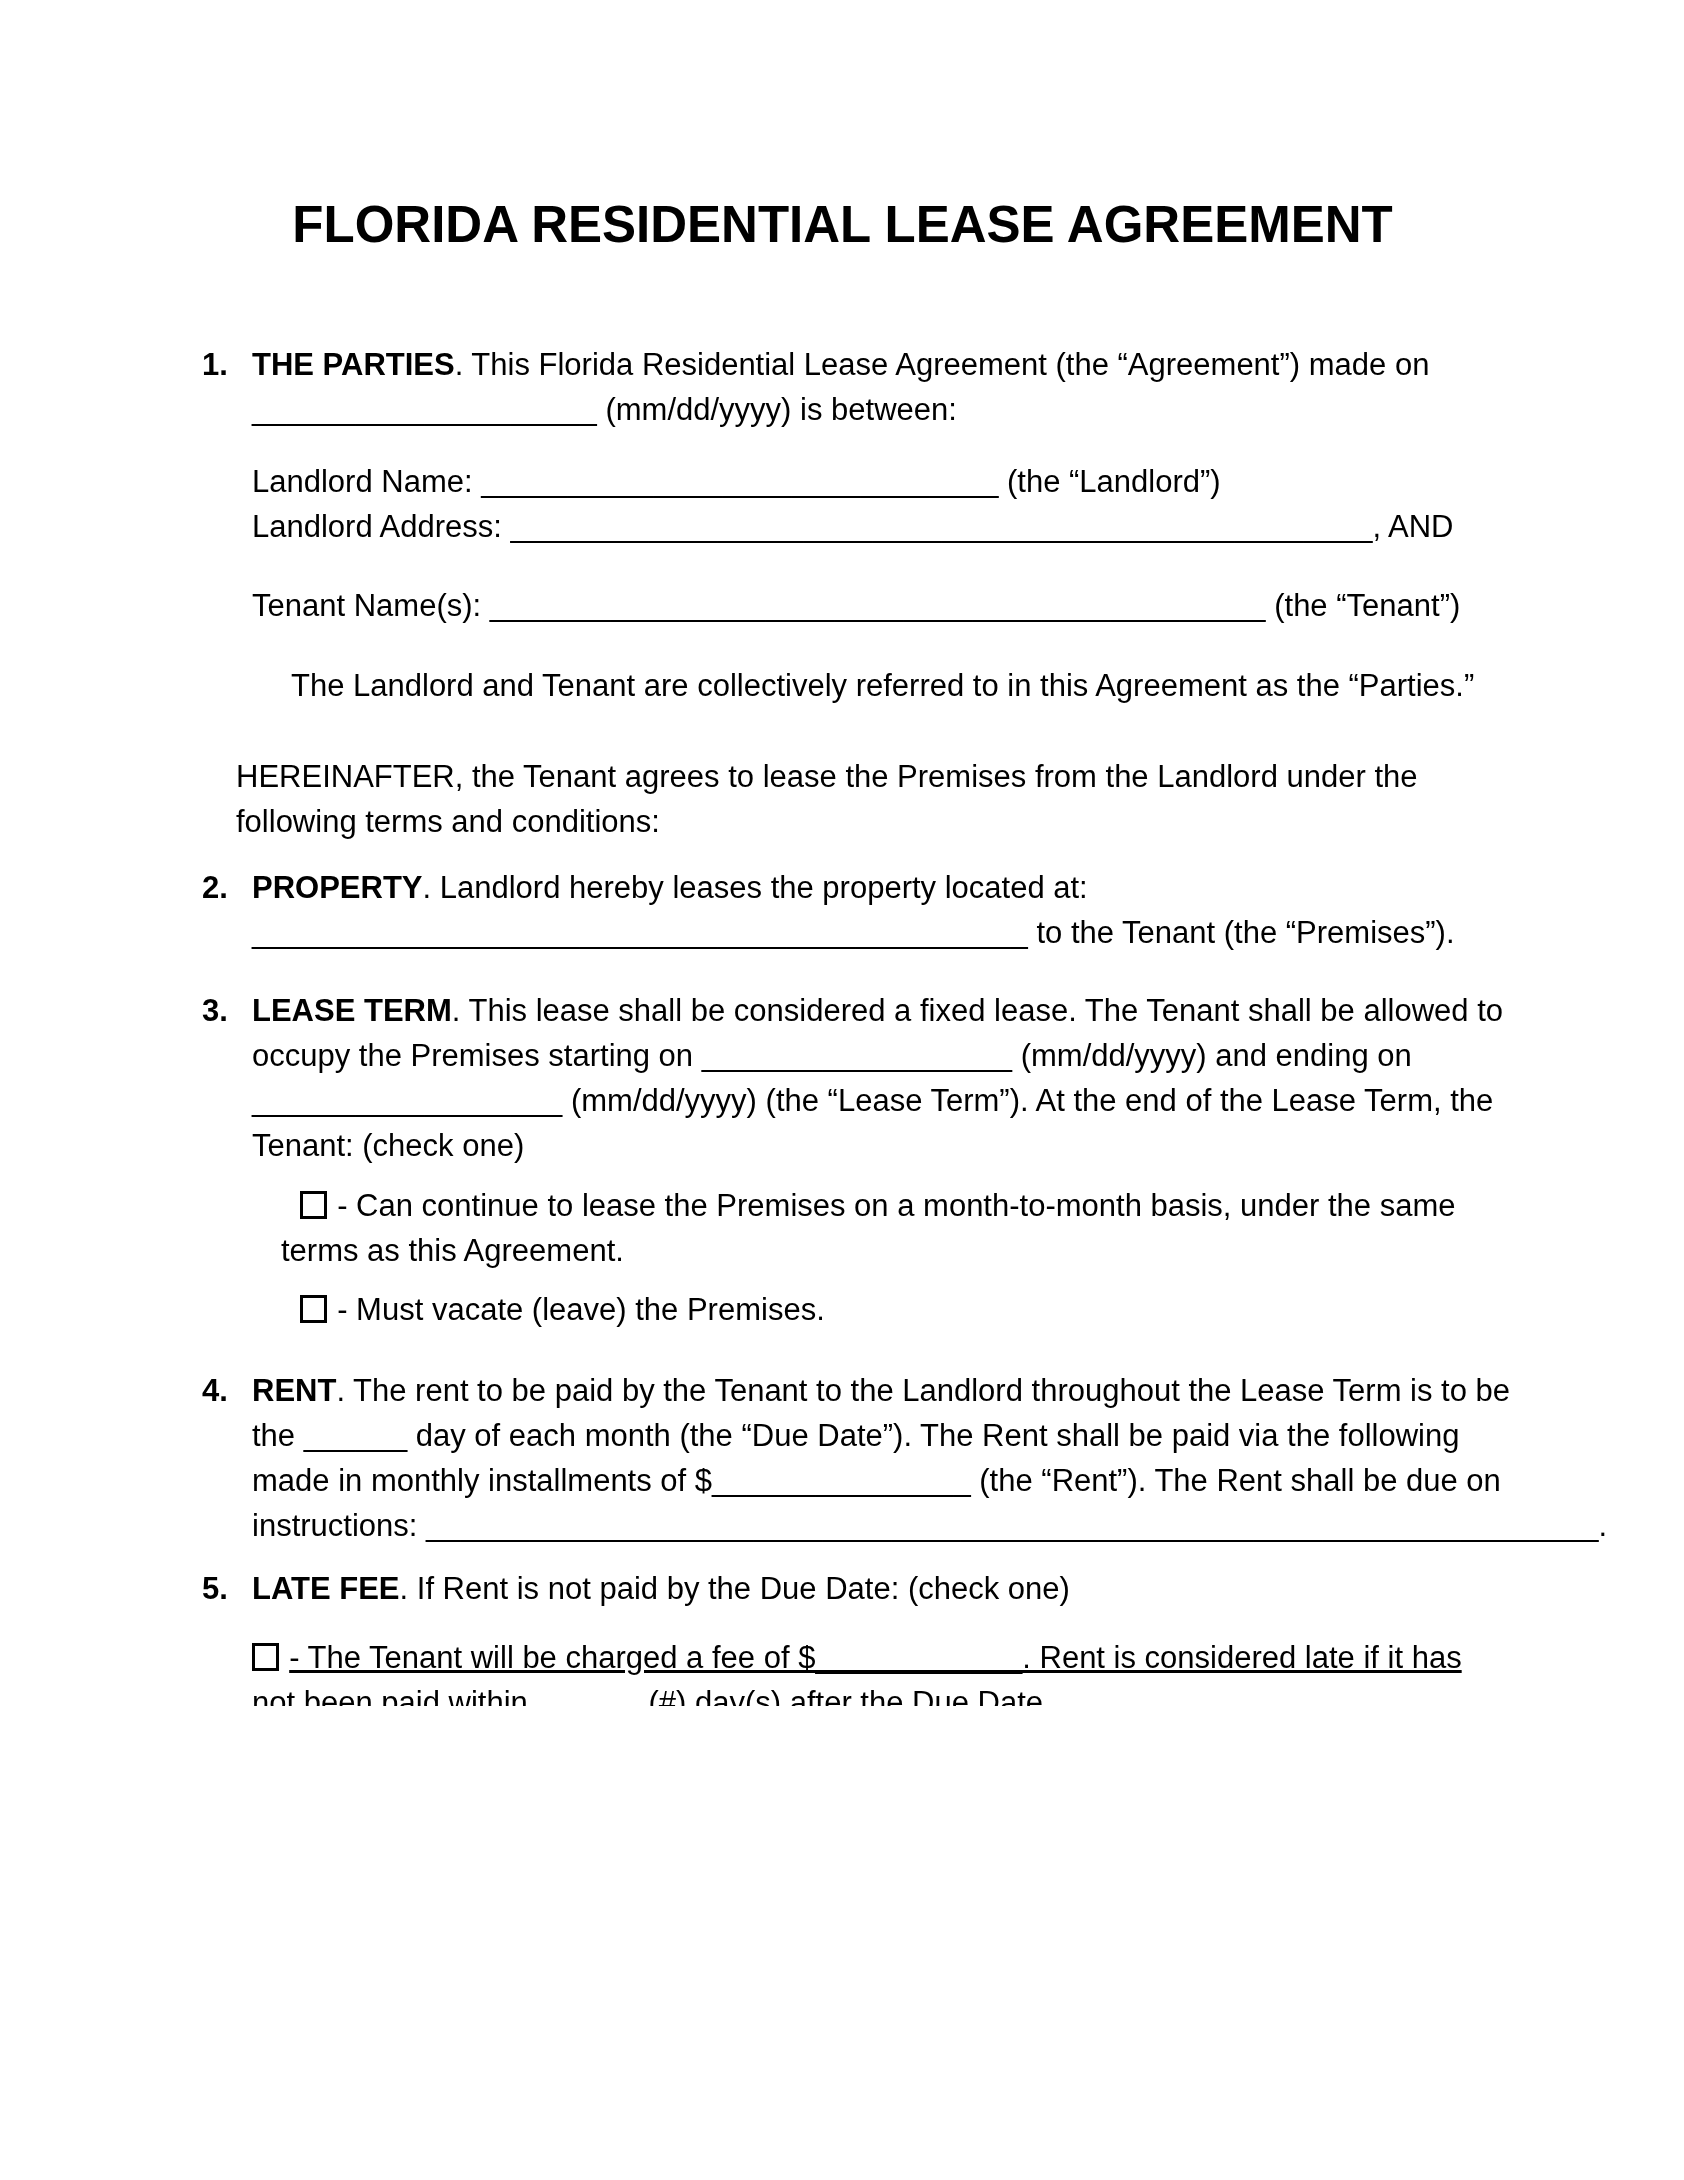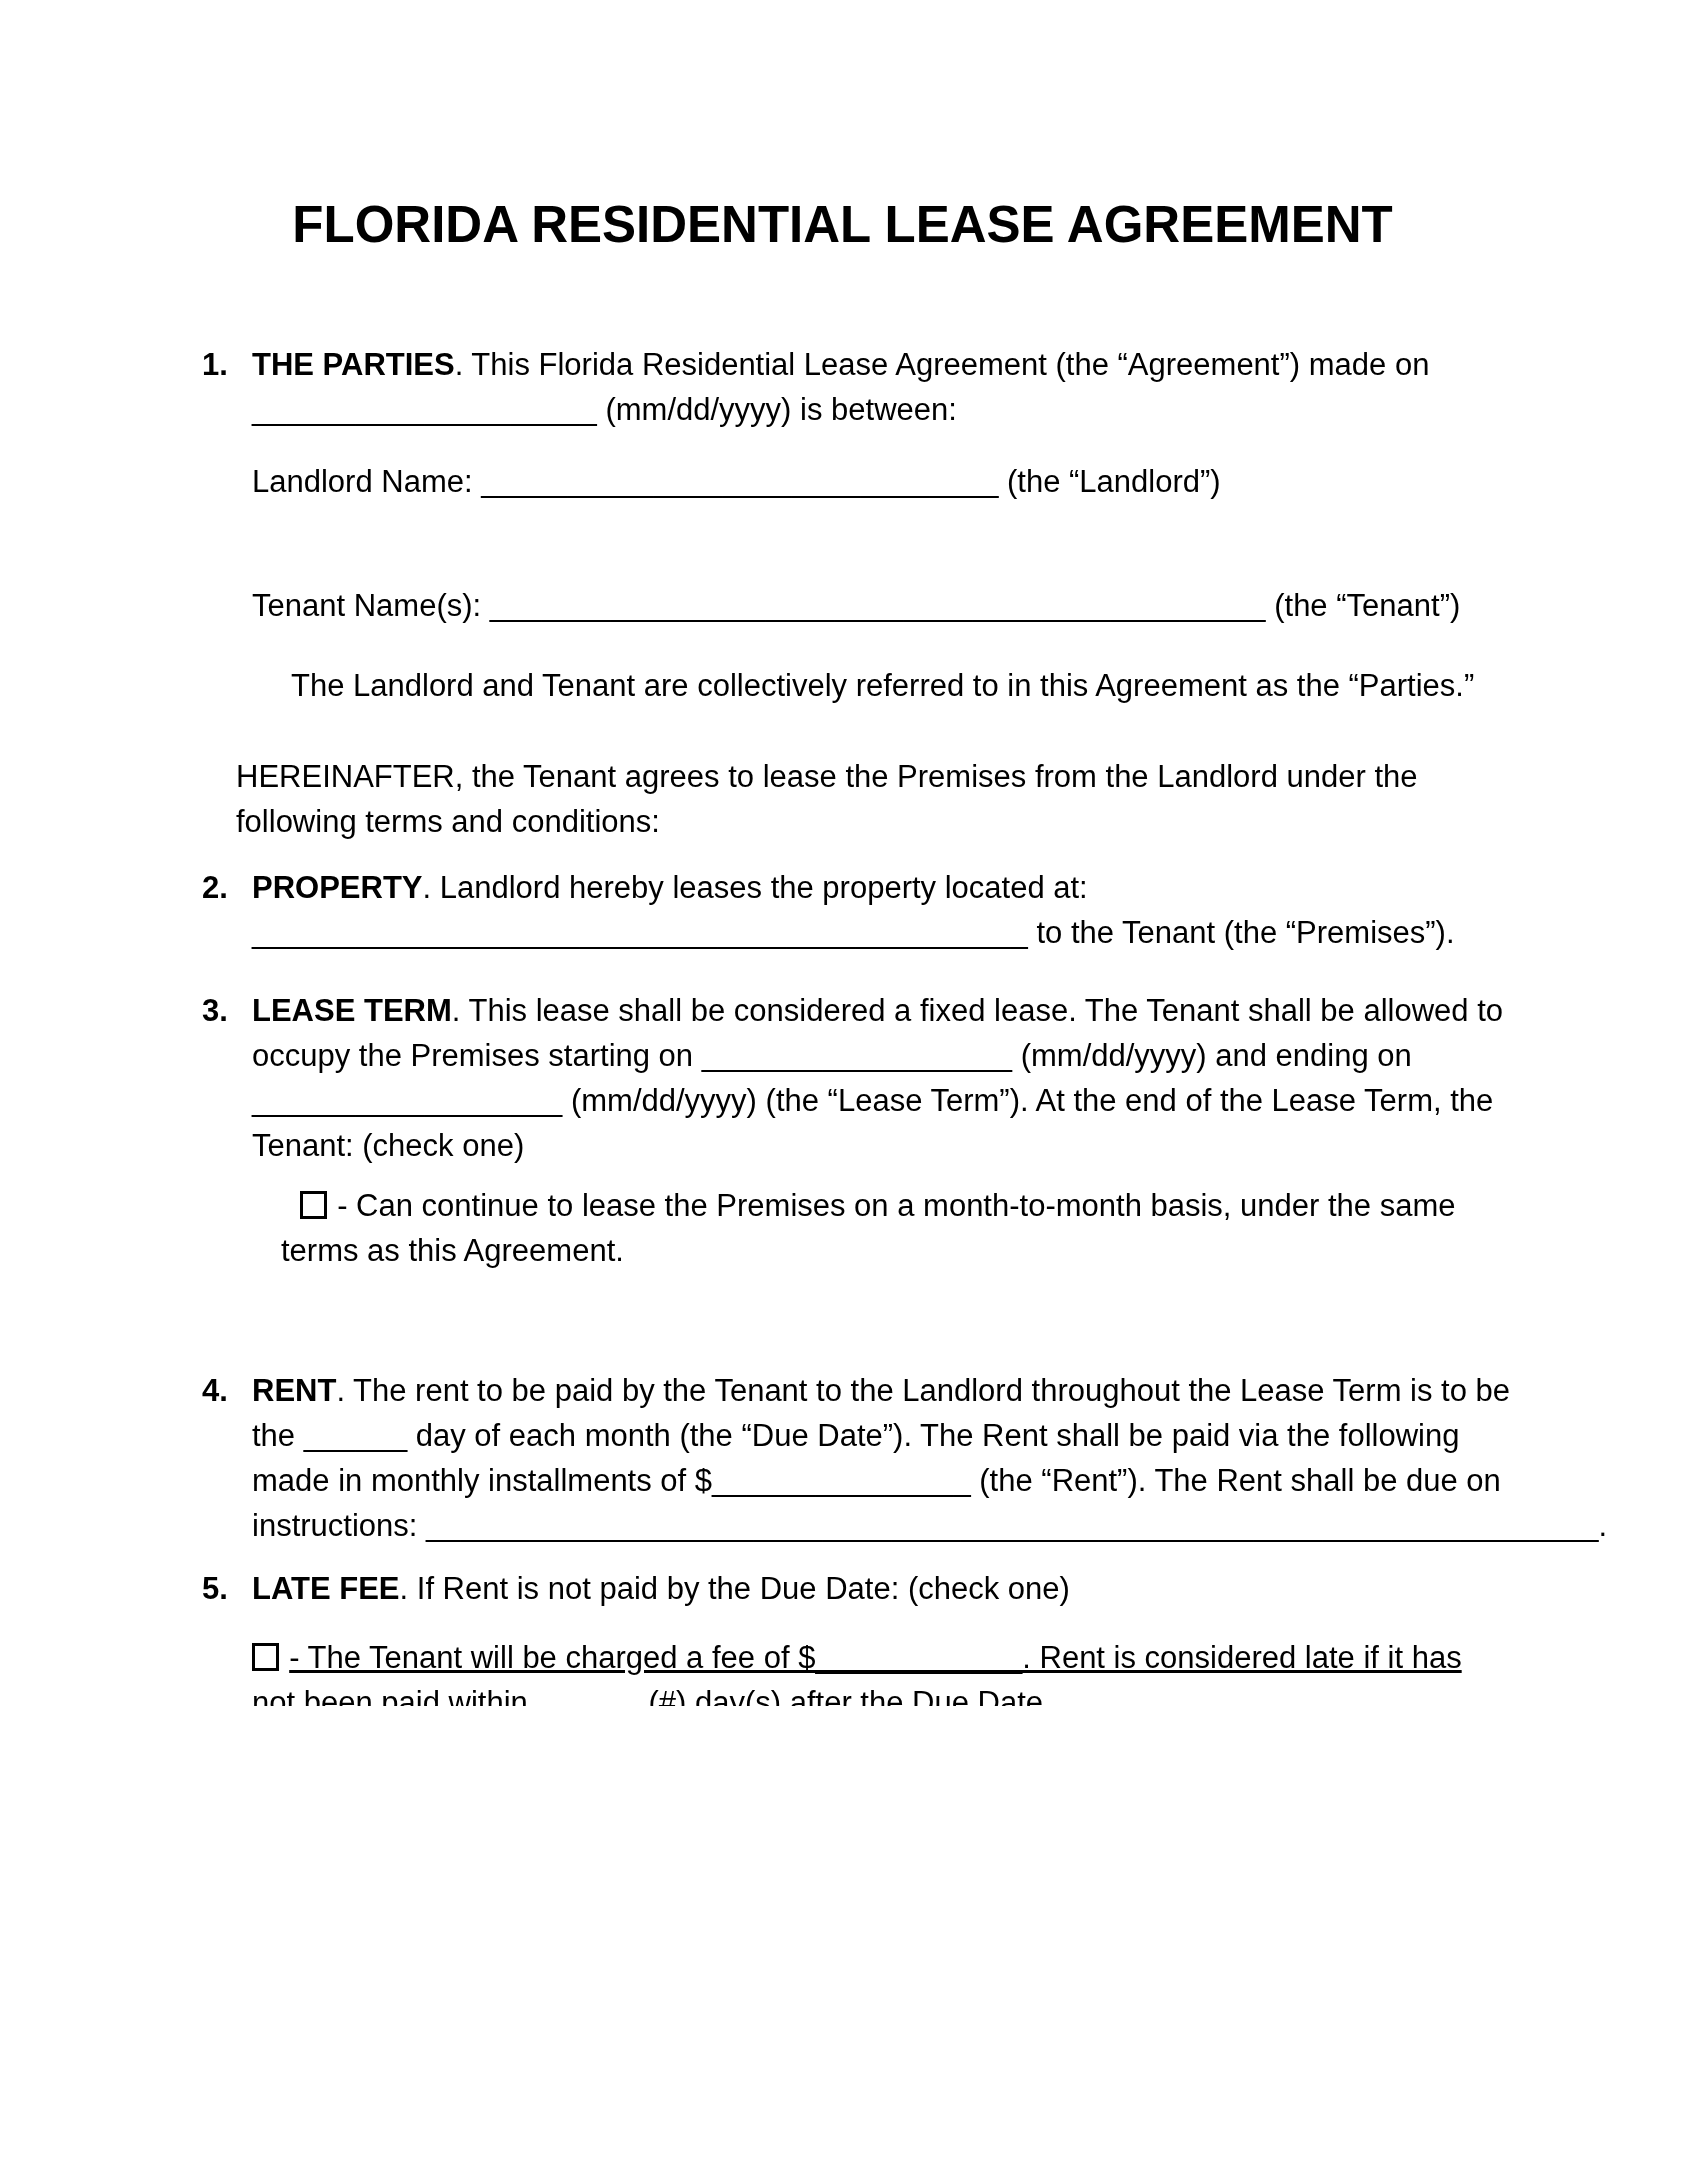--- a/index.html
+++ b/index.html
@@ -101,6 +101,7 @@
 
   <div class="indent-block" style="left:252px; top:459px;">
     <div class="line">Landlord Name: ______________________________ (the “Landlord”)</div>
+    <div class="line">Landlord Address: __________________________________________________, AND</div>
   </div>
 
   <div class="indent-block" style="left:252px; top:583px;">

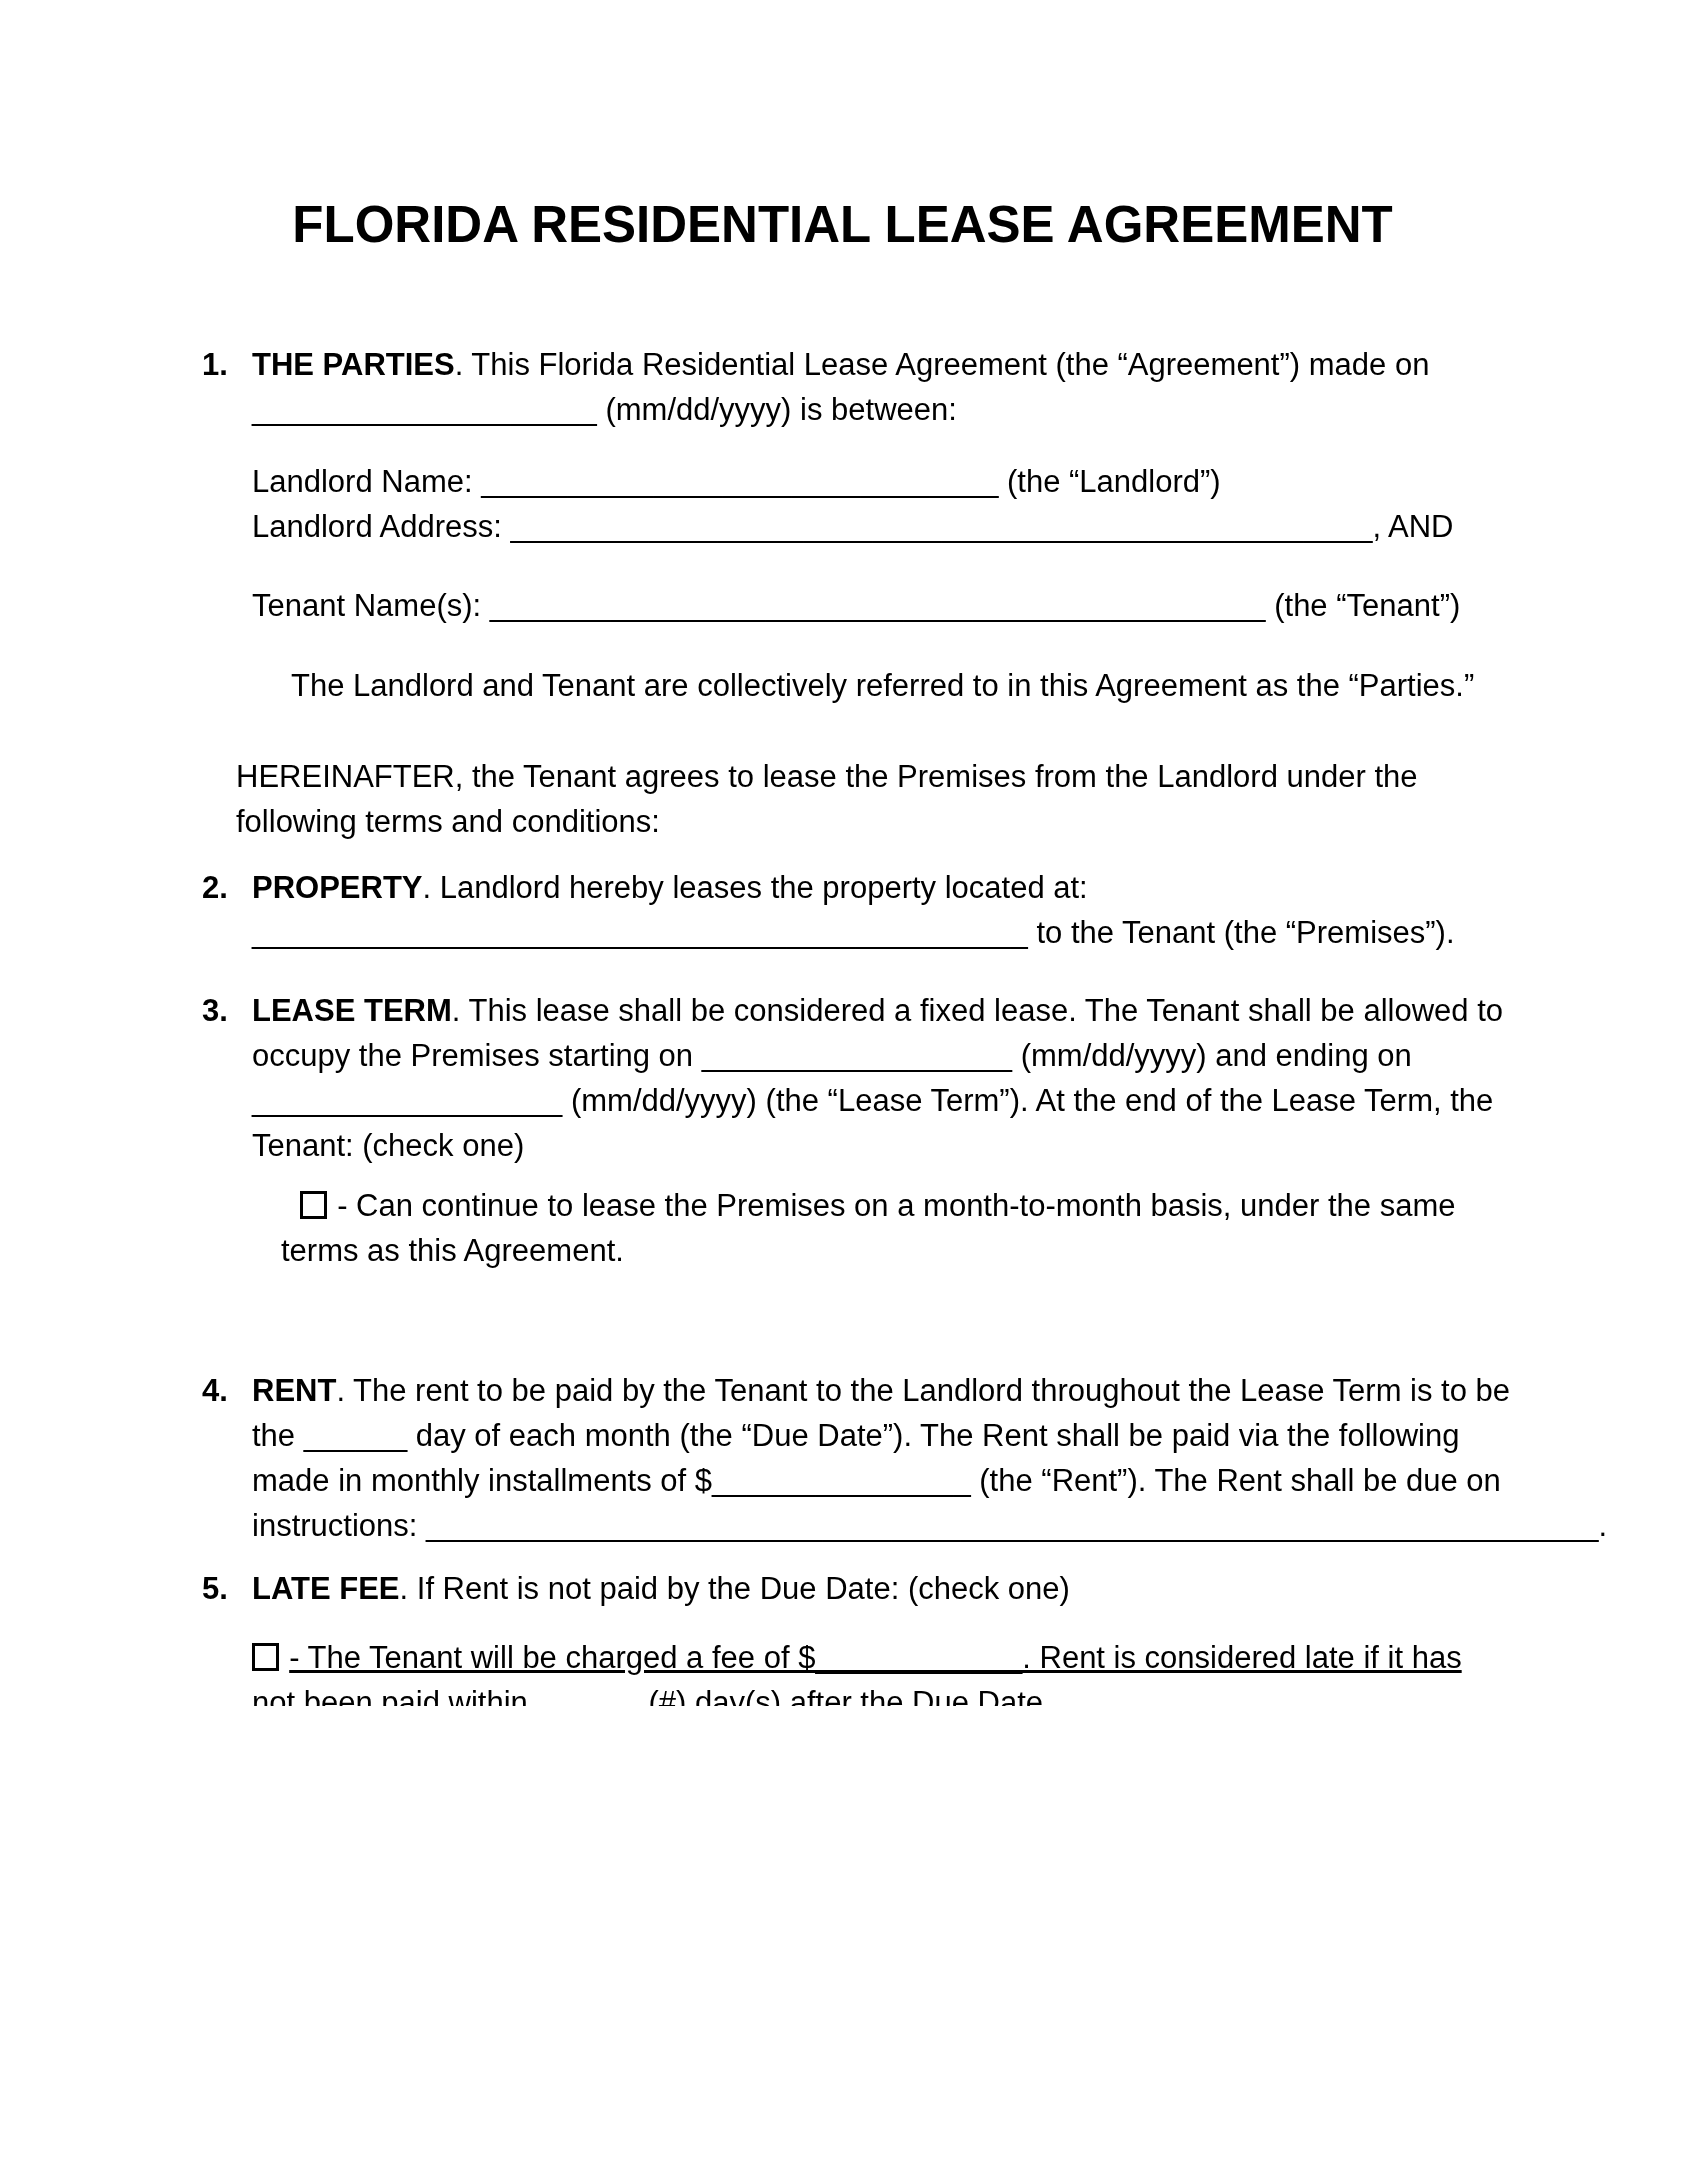--- a/index.html
+++ b/index.html
@@ -140,6 +140,9 @@
     <div class="line">terms as this Agreement.</div>
   </div>
 
+  <div class="indent-block cb-group-deep" style="top:1287px;">
+    <div class="line cb-first-deep"><span class="checkbox"></span><span>- Must vacate (leave) the Premises.</span></div>
+  </div>
 
   <div class="section" id="sec4" style="top:1368px;">
     <span class="sec-num">4.</span>

